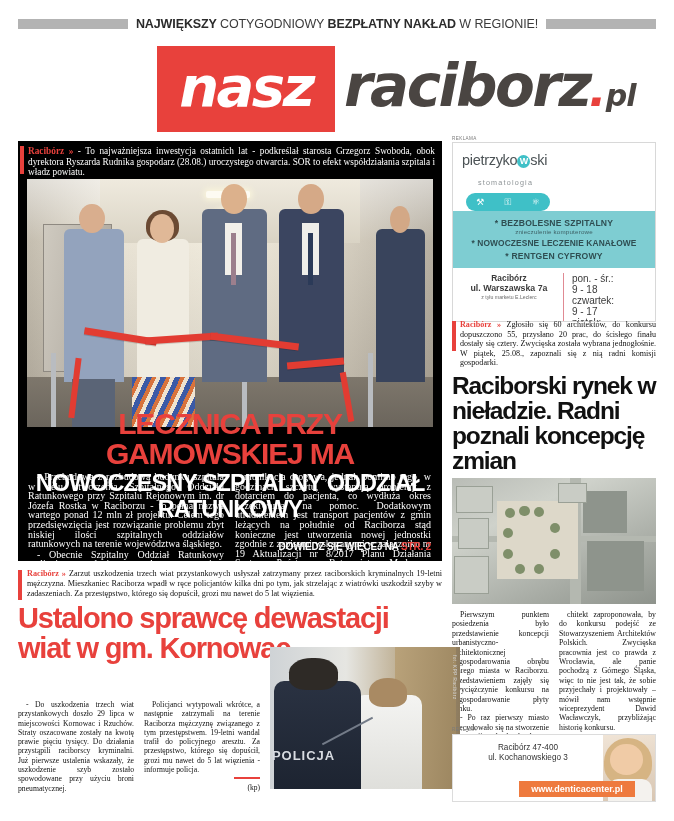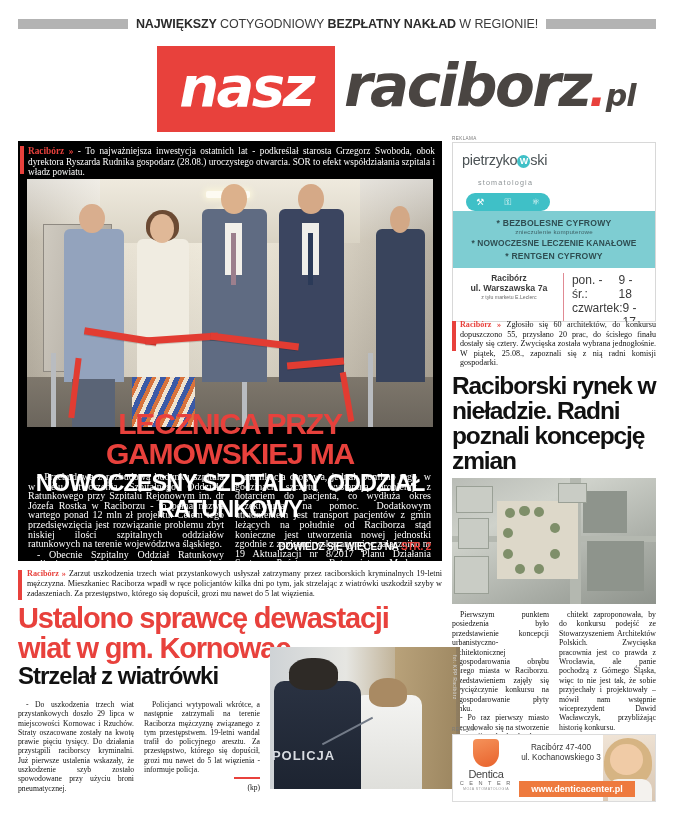--- a/index.html
+++ b/index.html
@@ -508,7 +508,7 @@
     </div>
   </div>
   <div class="dent-bullets">
-    <div class="b1">* BEZBOLESNE CYFROWY</div>
+    <div class="b1">* BEZBOLESNE SZPITALNY</div>
     <div class="b1s">znieczulenie komputerowe</div>
     <div class="b2">* NOWOCZESNE LECZENIE KANAŁOWE</div>
     <div class="b3">* RENTGEN CYFROWY</div>

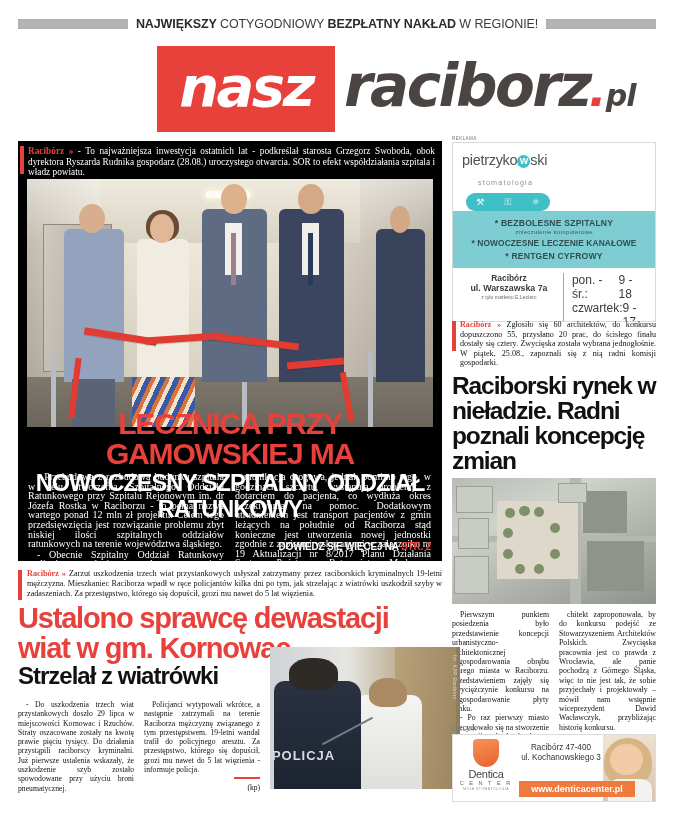--- a/index.html
+++ b/index.html
@@ -261,7 +261,7 @@
   .dent-addr .l2 { font-size: 8.8px; font-weight: bold; color:#3b3b3b;}
   .dent-addr .l3 { font-size: 5.2px; color:#6c6c6c; margin-top:1px;}
   .dent-hours { flex: 1 1 45%; padding-left: 8px; }
-  .dent-hours .row { display:flex; justify-content:space-between; font-size: 12px; color:#3b3b3b; padding-right: 6px;}
+  .dent-hours .row { display:flex; justify-content:space-between; font-size: 10px; color:#3b3b3b; padding-right: 6px; flex-direction: column;}
   .dent-phone {
     background: #a16207; color: #fff; text-align:center;
     font-size: 12.2px; letter-spacing: .2px; padding: 3px 0 4px;

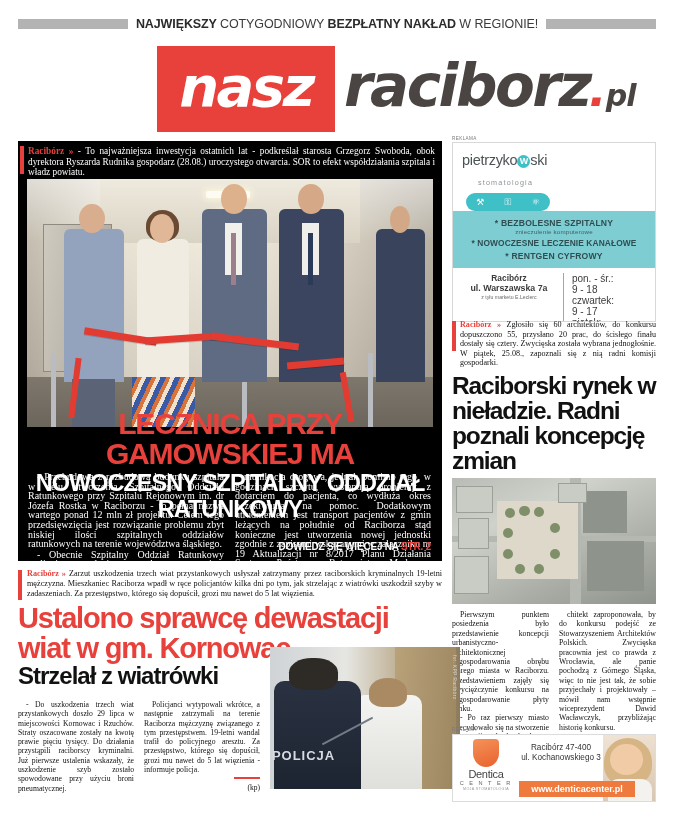--- a/index.html
+++ b/index.html
@@ -585,7 +585,6 @@
     <span class="place">Racibórz</span><span class="place"> »</span><span> Zarzut uszkodzenia trzech wiat przystankowych usłyszał zatrzymany przez raciborskich kryminalnych 19-letni mężczyzna. Mieszkaniec Raciborza wpadł w ręce policjantów kilka dni po tym, jak strzelając z wiatrówki uszkodził szyby w zadaszeniach. Za przestępstwo, którego się dopuścił, grozi mu nawet do 5 lat więzienia.</span>
   </div>
   <div class="ba-hl-red">Ustalono sprawcę dewastacji wiat w gm. Kornowac.</div>
-  <div class="ba-hl-black">Strzelał z wiatrówki</div>
 
   <div class="ba-photo">
     <div class="pol-wall"></div>

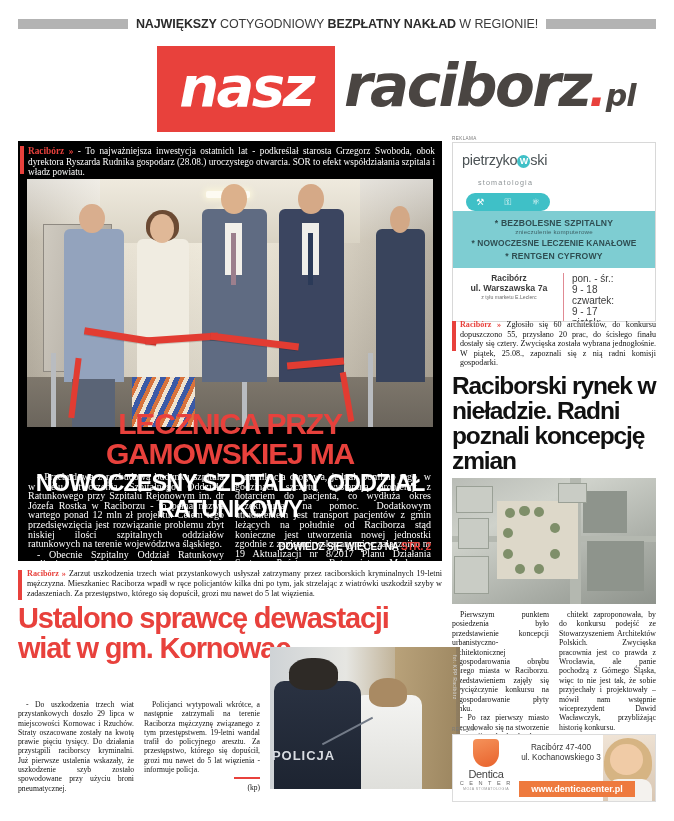--- a/index.html
+++ b/index.html
@@ -612,12 +612,6 @@
 
 <div class="reklama" style="left:452px; top:727px;">REKLAMA</div>
 <div class="ad-dentica">
-  <div class="dc-left">
-    <div class="dc-shield"></div>
-    <div class="dc-name">Dentica</div>
-    <div class="dc-sub">C E N T E R</div>
-    <div class="dc-tag">MOJA STOMATOLOGIA</div>
-  </div>
   <div class="dc-mid">
     <div class="dc-addr">
       <div>Racibórz 47-400</div>

